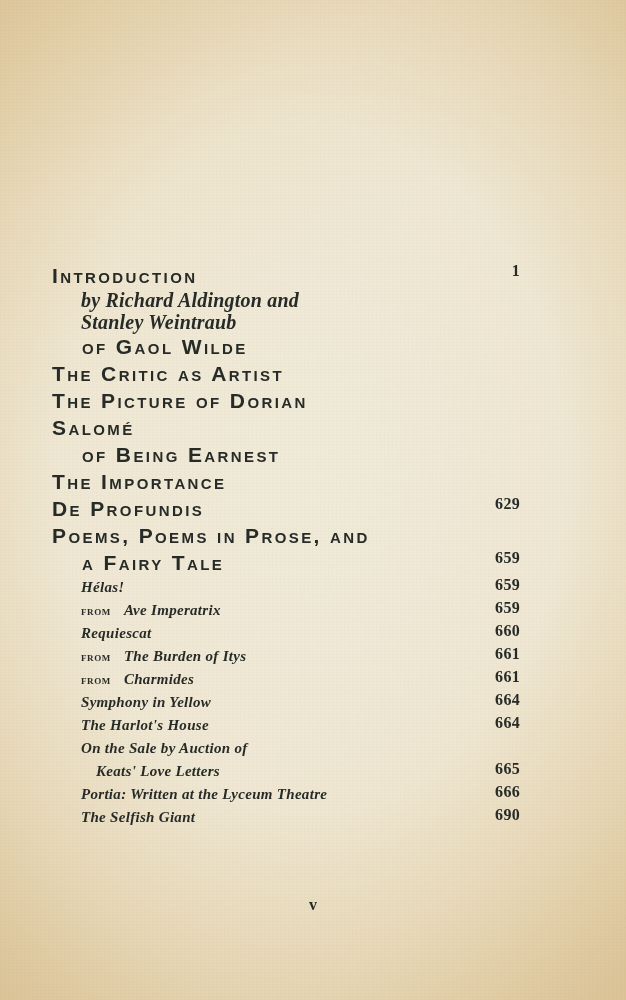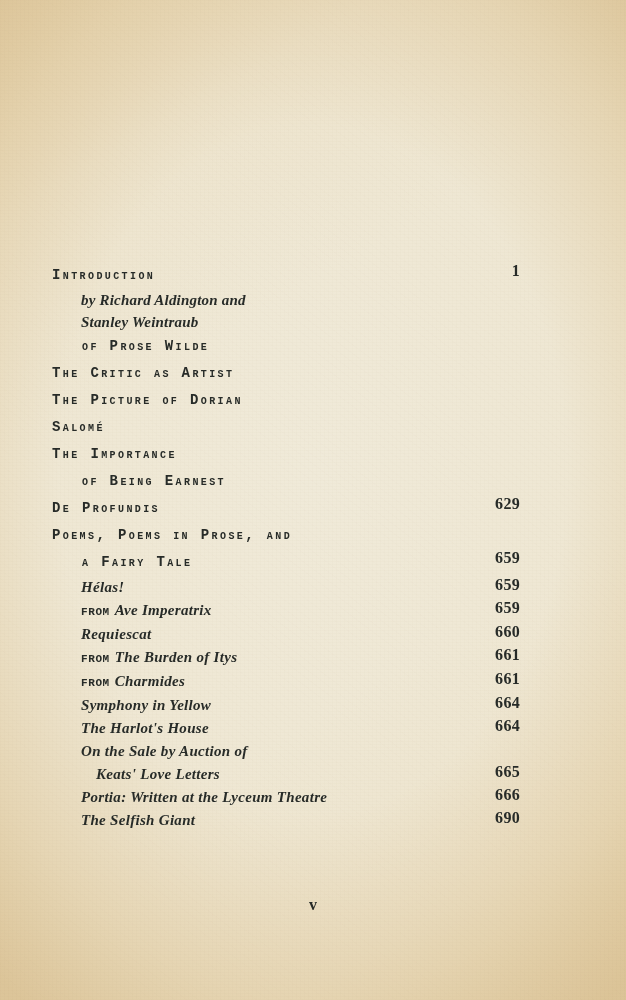--- a/index.html
+++ b/index.html
@@ -87,10 +87,10 @@
 
   
   .maj {
-    font-family: Liberation Mono, monospace;
+    font-family: Liberation Sans, sans-serif;
     font-variant: small-caps;
     font-weight: bold;
-    font-size: 14px;
+    font-size: 21px;
     letter-spacing: 2.4px;
     color: #272b28;
     line-height: 27px;

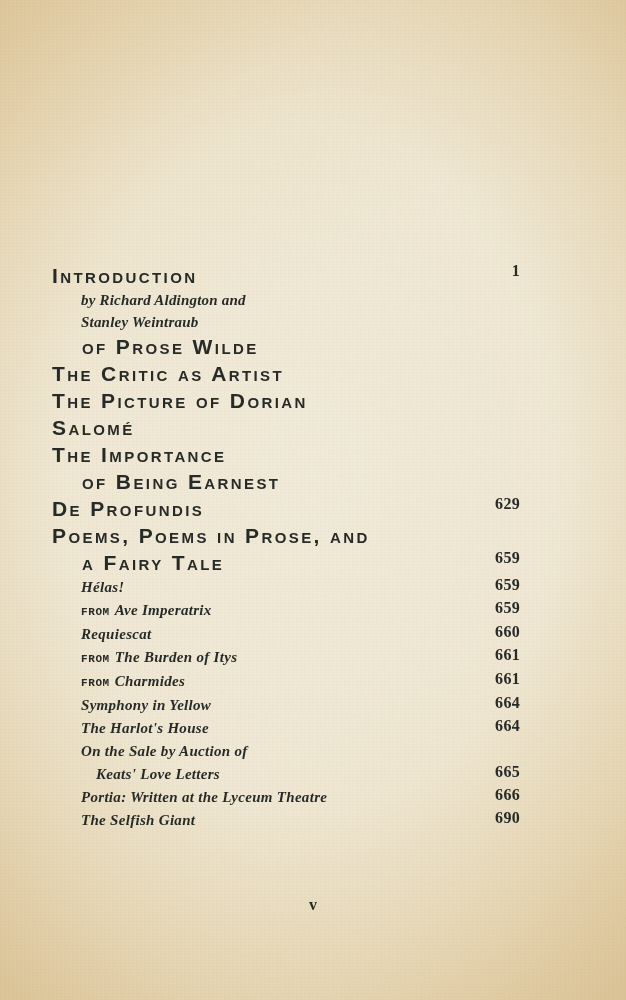--- a/index.html
+++ b/index.html
@@ -103,7 +103,7 @@
     font-family: "Liberation Serif", serif;
     font-style: italic;
     font-weight: bold;
-    font-size: 15px;
+    font-size: 20px;
     letter-spacing: .2px;
     color: #272b28;
     line-height: 22px;

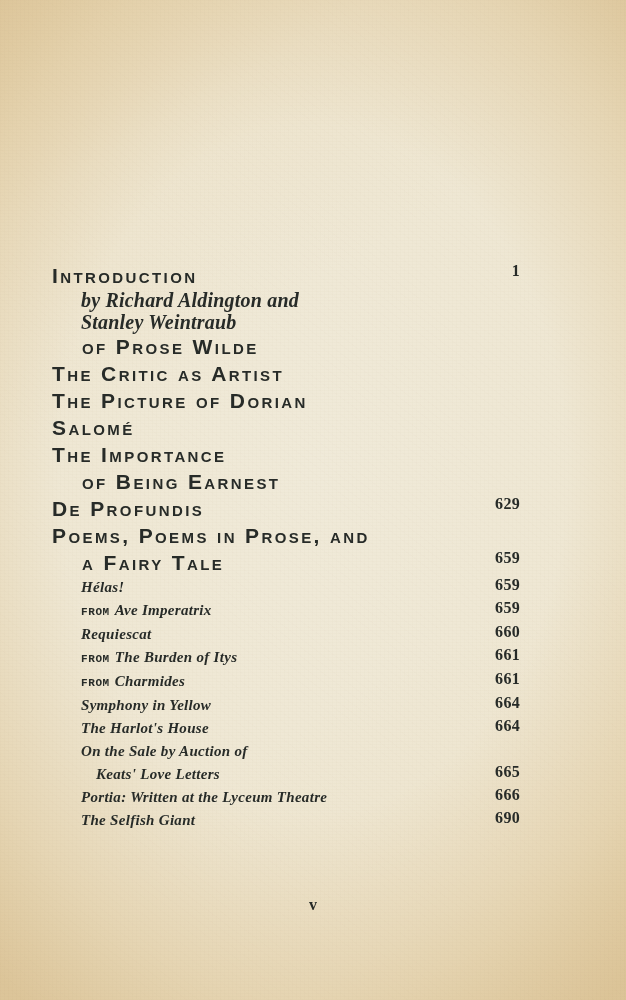--- a/index.html
+++ b/index.html
@@ -187,7 +187,7 @@
         </div>
         <div class="entry">
           <div class="line">
-            <div class="maj cont">of Prose Wilde</div>
+            <div class="maj cont">of Gaol Wilde</div>
           </div>
         </div>
         <div class="entry">

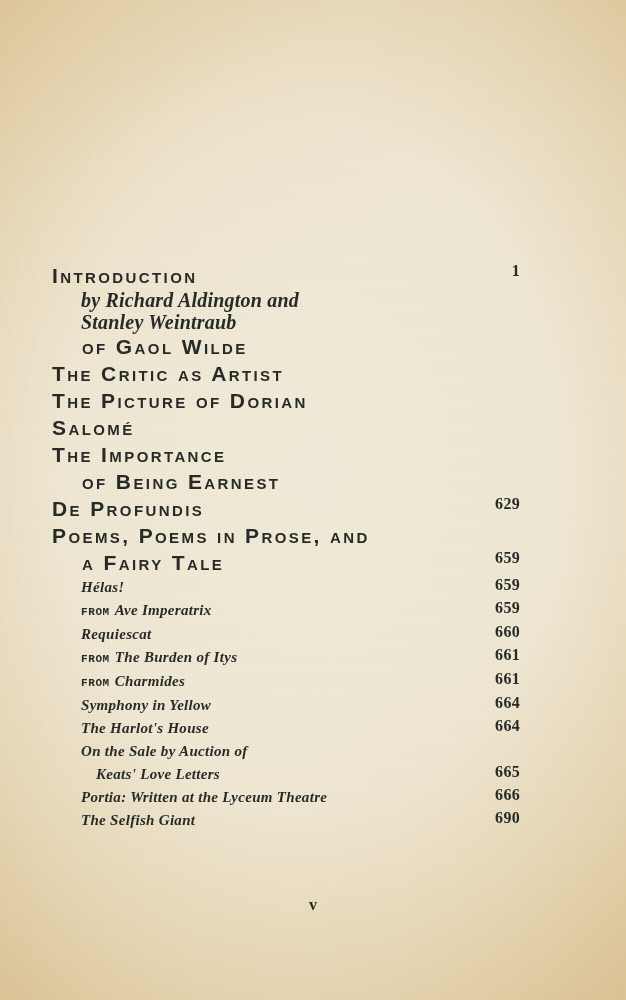--- a/index.html
+++ b/index.html
@@ -207,10 +207,10 @@
         </div>
         <div class="entry">
           <div class="line">
+            <div class="maj cont">of Being Earnest</div>
+          </div>
+          <div class="line">
             <div class="maj">The Importance</div>
-          </div>
-          <div class="line">
-            <div class="maj cont">of Being Earnest</div>
           </div>
         </div>
         <div class="entry">

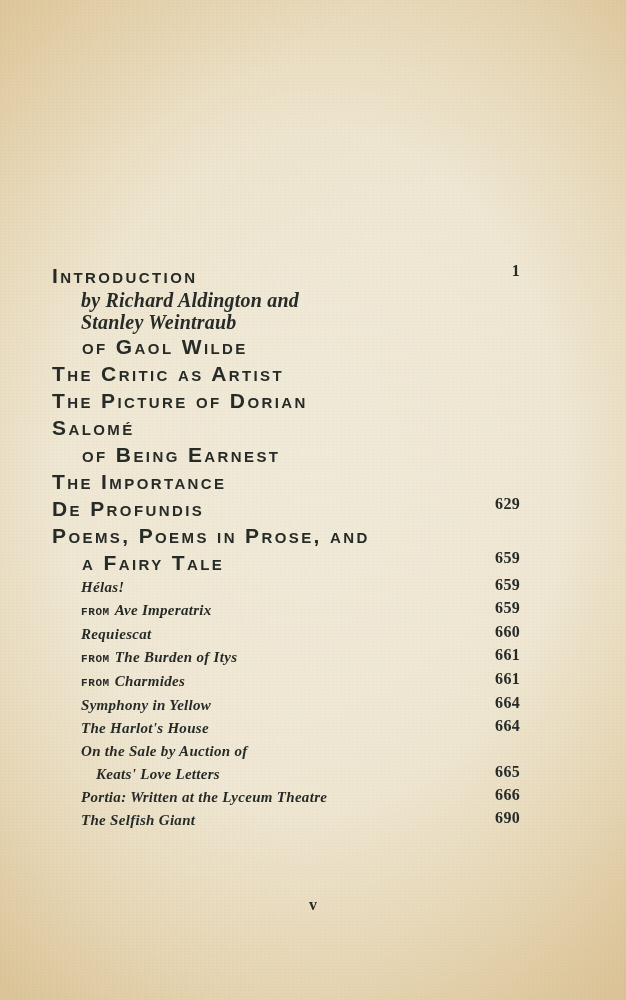--- a/index.html
+++ b/index.html
@@ -129,10 +129,9 @@
     font-variant: small-caps;
     font-style: normal;
     font-weight: bold;
-    font-size: 16px;
+    font-size: 13px;
     letter-spacing: .6px;
-    margin-right: 5px;
-    font-family: Liberation Mono, monospace;
+    margin-right: 13px;
   }
 
   

